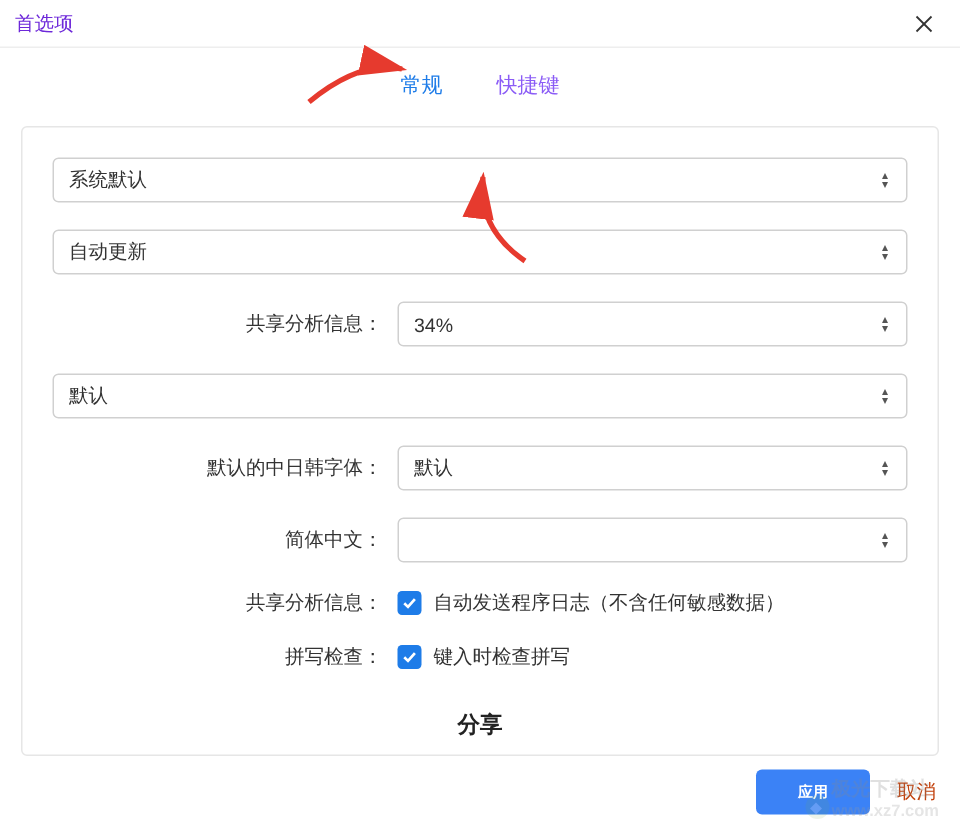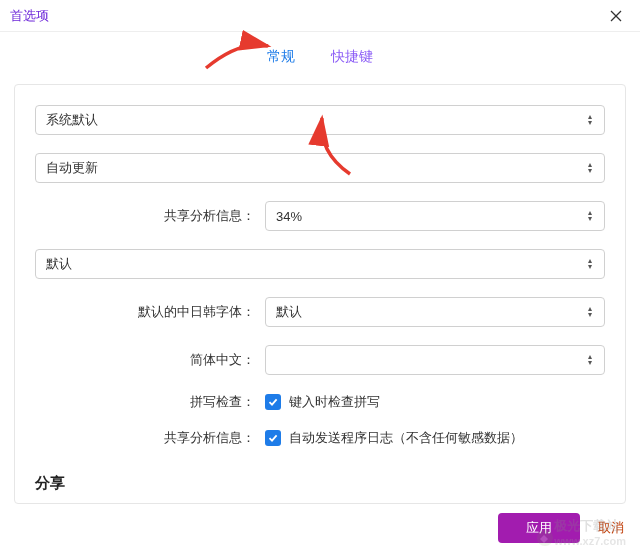--- a/index.html
+++ b/index.html
@@ -251,6 +251,18 @@
   </div>
 
   <div class="row">
+    <div class="label">共享分析信息：</div>
+    <div class="control checkbox-row">
+      <div class="checkbox">
+        <svg width="10" height="10" viewBox="0 0 10 10" fill="none" stroke-width="1.8">
+            <polyline points="1.5,5.2 4,7.6 8.6,2.4"></polyline>
+          </svg>
+      </div>
+      <span class="checkbox-label">自动发送程序日志（不含任何敏感数据）</span>
+    </div>
+  </div>
+
+  <div class="row">
     <div class="label">拼写检查：</div>
     <div class="control checkbox-row">
       <div class="checkbox">
@@ -259,18 +271,6 @@
           </svg>
       </div>
       <span class="checkbox-label">键入时检查拼写</span>
-    </div>
-  </div>
-
-  <div class="row">
-    <div class="label">共享分析信息：</div>
-    <div class="control checkbox-row">
-      <div class="checkbox">
-        <svg width="10" height="10" viewBox="0 0 10 10" fill="none" stroke-width="1.8">
-            <polyline points="1.5,5.2 4,7.6 8.6,2.4"></polyline>
-          </svg>
-      </div>
-      <span class="checkbox-label">自动发送程序日志（不含任何敏感数据）</span>
     </div>
   </div>
 

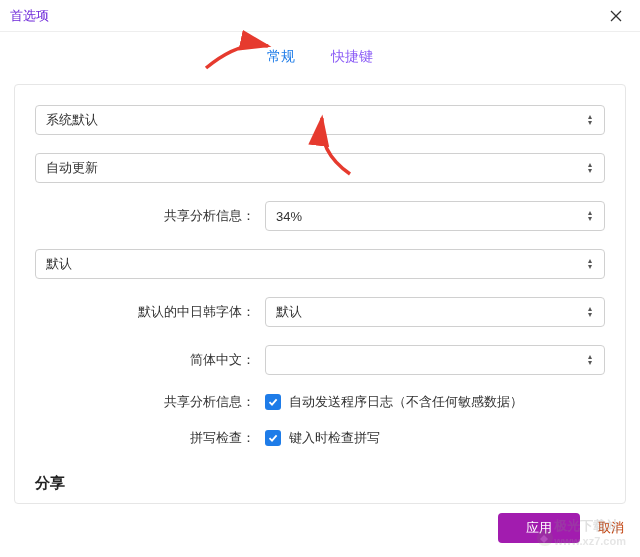--- a/index.html
+++ b/index.html
@@ -104,6 +104,7 @@
   color: #222;
   margin-top: 27px;
   margin-bottom: 18px;
+  text-align: center;
 }
 
 .footer {

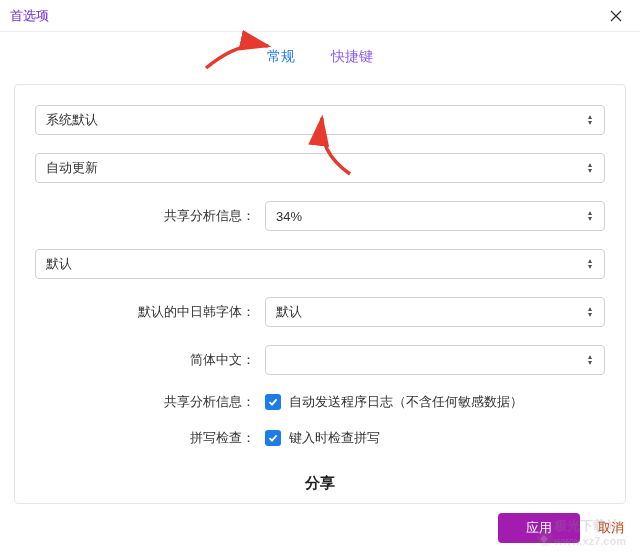--- a/index.html
+++ b/index.html
@@ -116,14 +116,15 @@
   align-items: center;
 }
 .btn-primary {
-  background: #a21caf;
+  background: #3b82f6;
   color: #fff;
   border: none;
   border-radius: 4px;
   height: 30px;
   padding: 0 28px;
-  font-size: 13px;
+  font-size: 10px;
   cursor: pointer;
+  font-weight: bold;
 }
 .btn-text {
   background: none;

